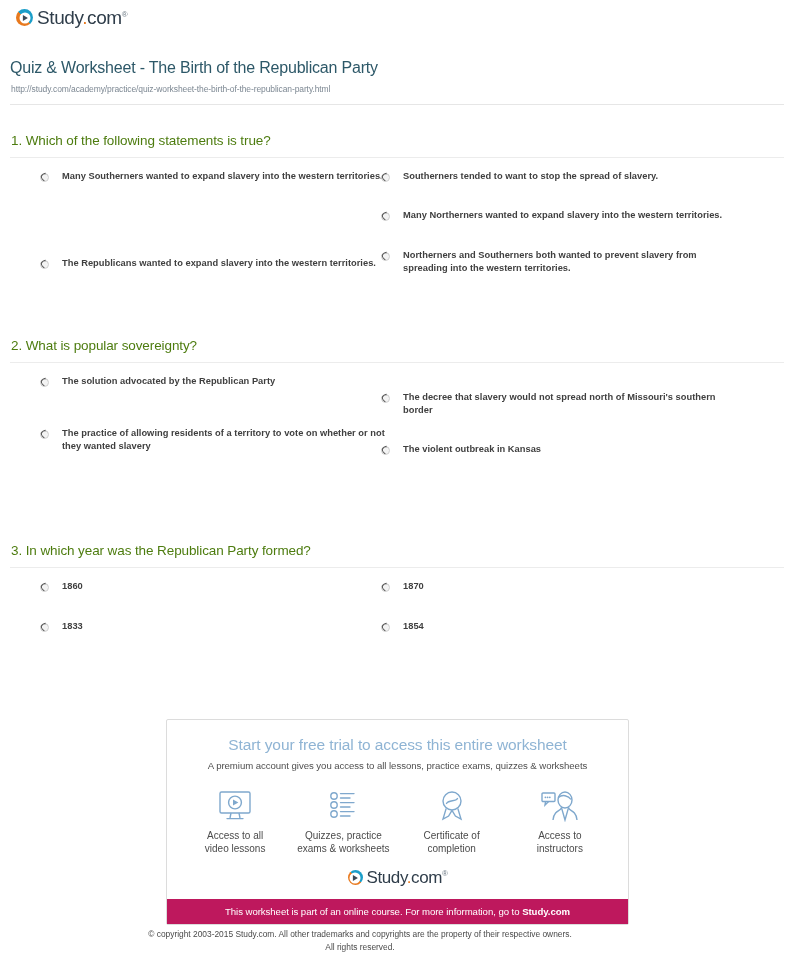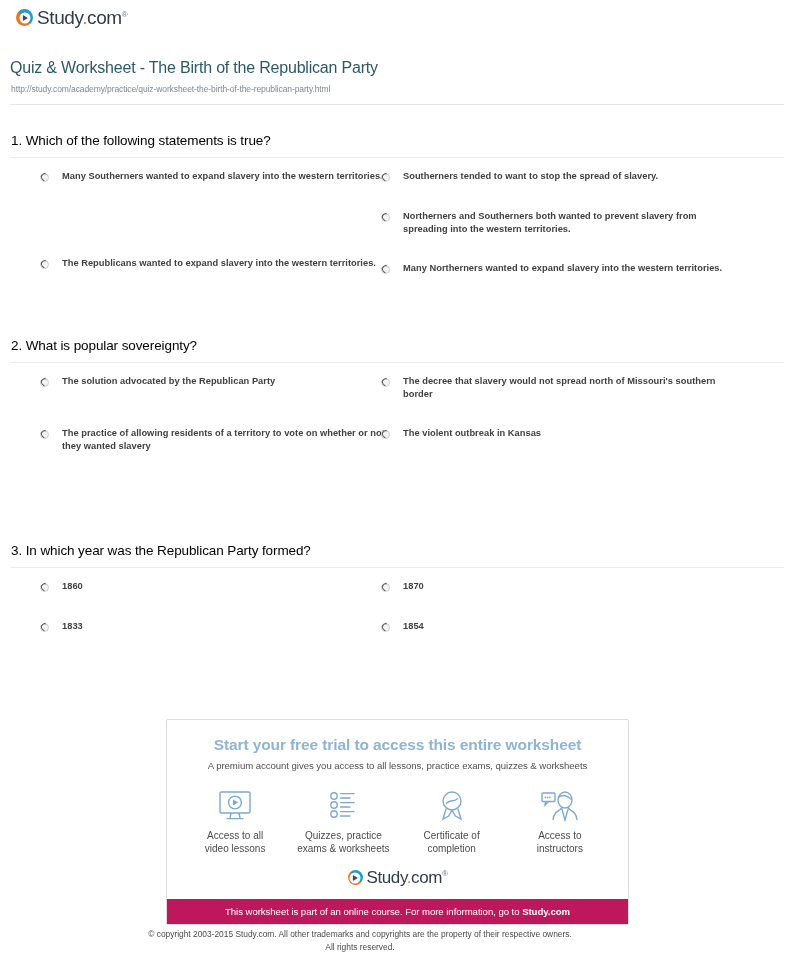--- a/index.html
+++ b/index.html
@@ -63,7 +63,7 @@
   
   .question { position: absolute; left: 0; width: 794px; }
   .q-title {
-    font-size: 13.5px; color: #000000; font-weight: 400;
+    font-size: 13.5px; color: #4d7c0f; font-weight: 400;
     padding-left: 11px; letter-spacing: -0.1px;
   }
   .q-rule {

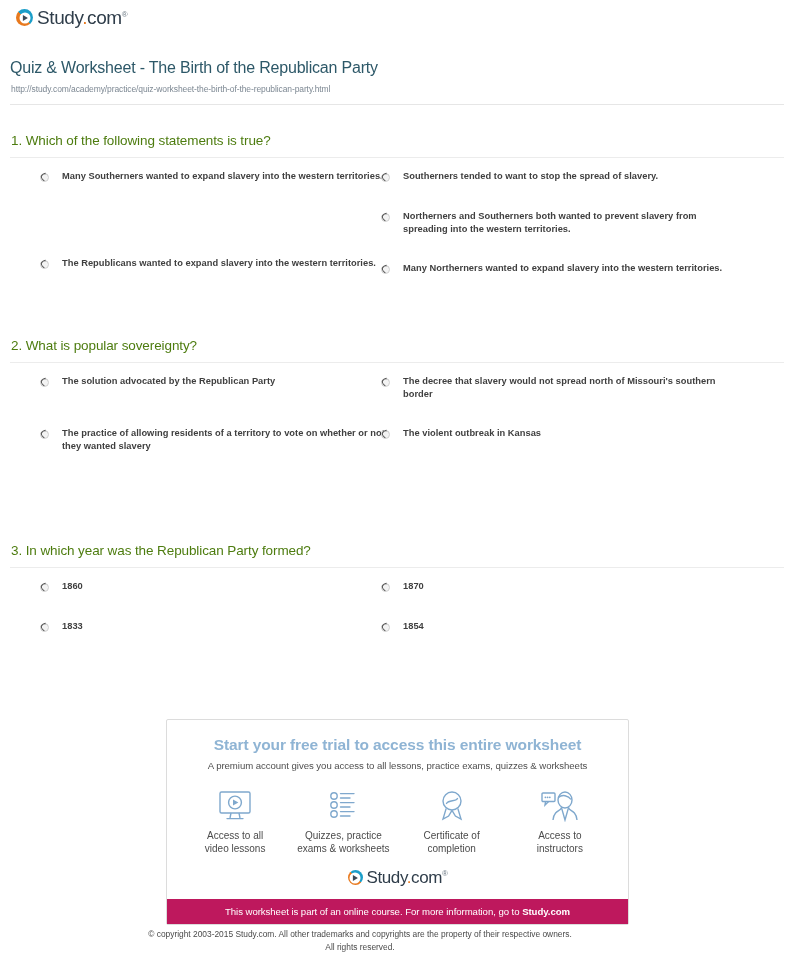--- a/index.html
+++ b/index.html
@@ -171,13 +171,13 @@
         <span class="radio"></span>
         <span class="opt-text">Southerners tended to want to stop the spread of slavery.</span>
       </div>
+      <div class="option" style="margin-top:25px;">
+        <span class="radio"></span>
+        <span class="opt-text">Many Northerners wanted to expand slavery into the western territories.</span>
+      </div>
       <div class="option" style="margin-top:26px;">
         <span class="radio"></span>
         <span class="opt-text">Northerners and Southerners both wanted to prevent slavery from spreading into the western territories.</span>
-      </div>
-      <div class="option" style="margin-top:25px;">
-        <span class="radio"></span>
-        <span class="opt-text">Many Northerners wanted to expand slavery into the western territories.</span>
       </div>
     </div>
   </div>

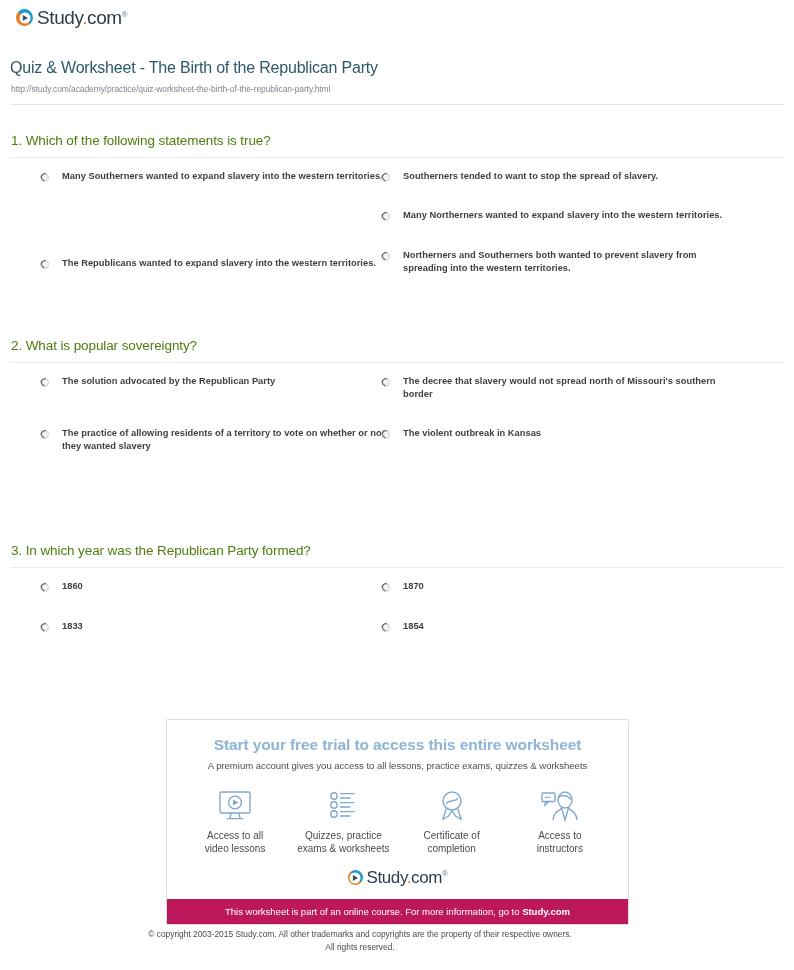--- a/index.html
+++ b/index.html
@@ -198,7 +198,7 @@
       </div>
     </div>
     <div class="col col-right">
-      <div class="option" style="margin-top:0;">
+      <div class="option" style="margin-top:16px;">
         <span class="radio"></span>
         <span class="opt-text">The decree that slavery would not spread north of Missouri's southern border</span>
       </div>

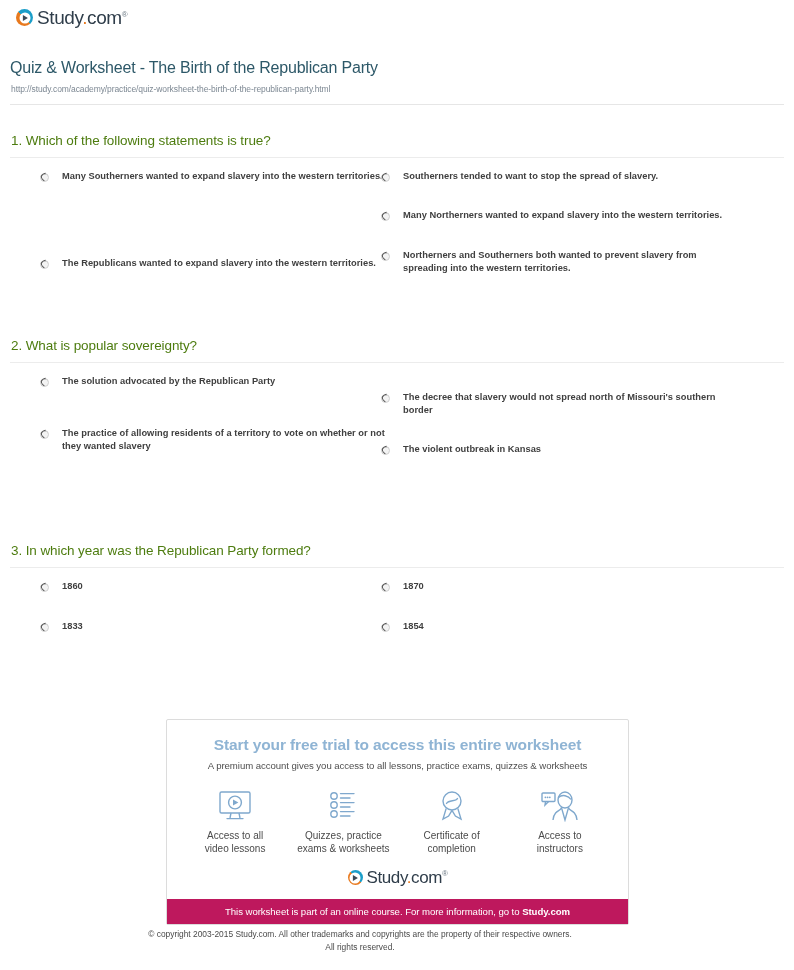--- a/index.html
+++ b/index.html
@@ -105,7 +105,7 @@
   }
   #promo-heading {
     text-align: center; color: #8fb4d4;
-    font-size: 15.5px; font-weight: 700;
+    font-size: 15.5px; font-weight: 400;
     padding-top: 16px; letter-spacing: -0.1px;
   }
   #promo-sub {

